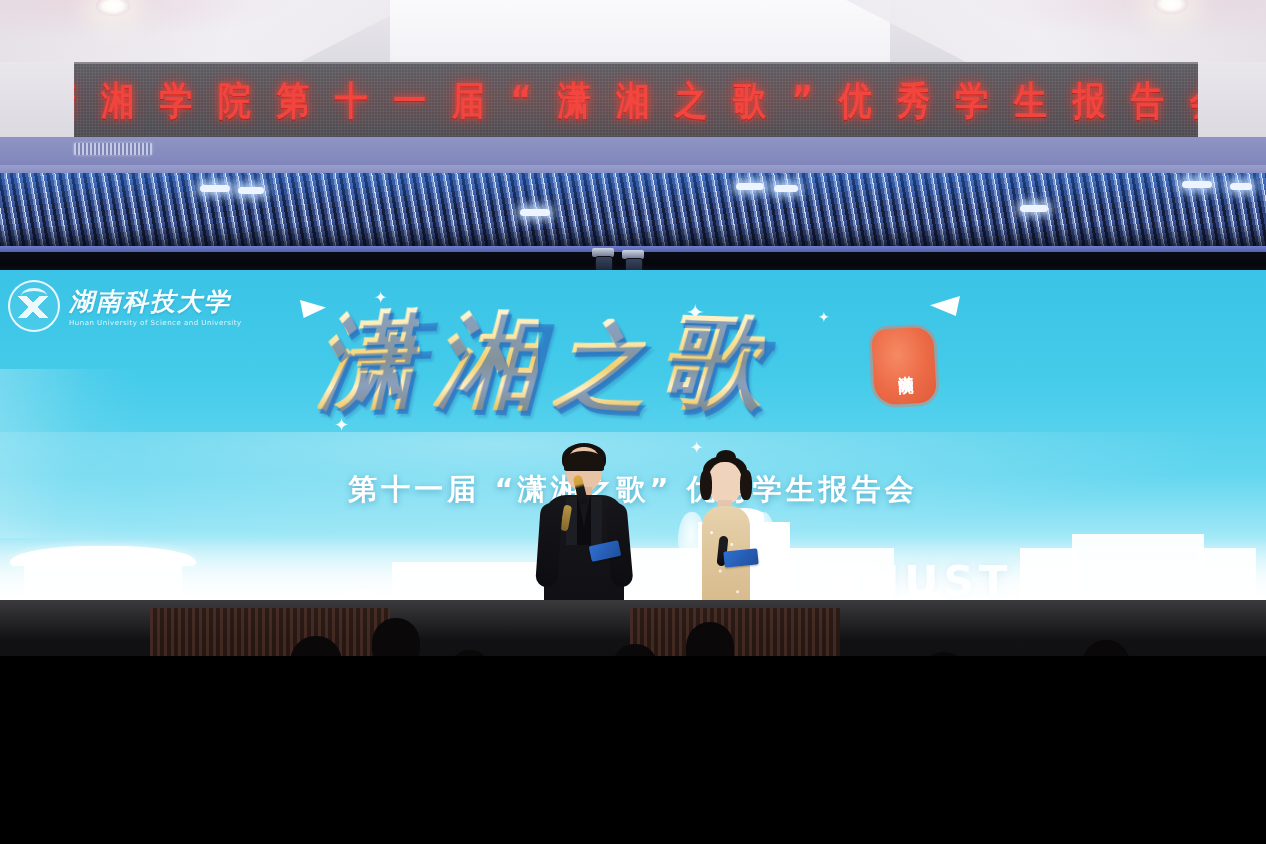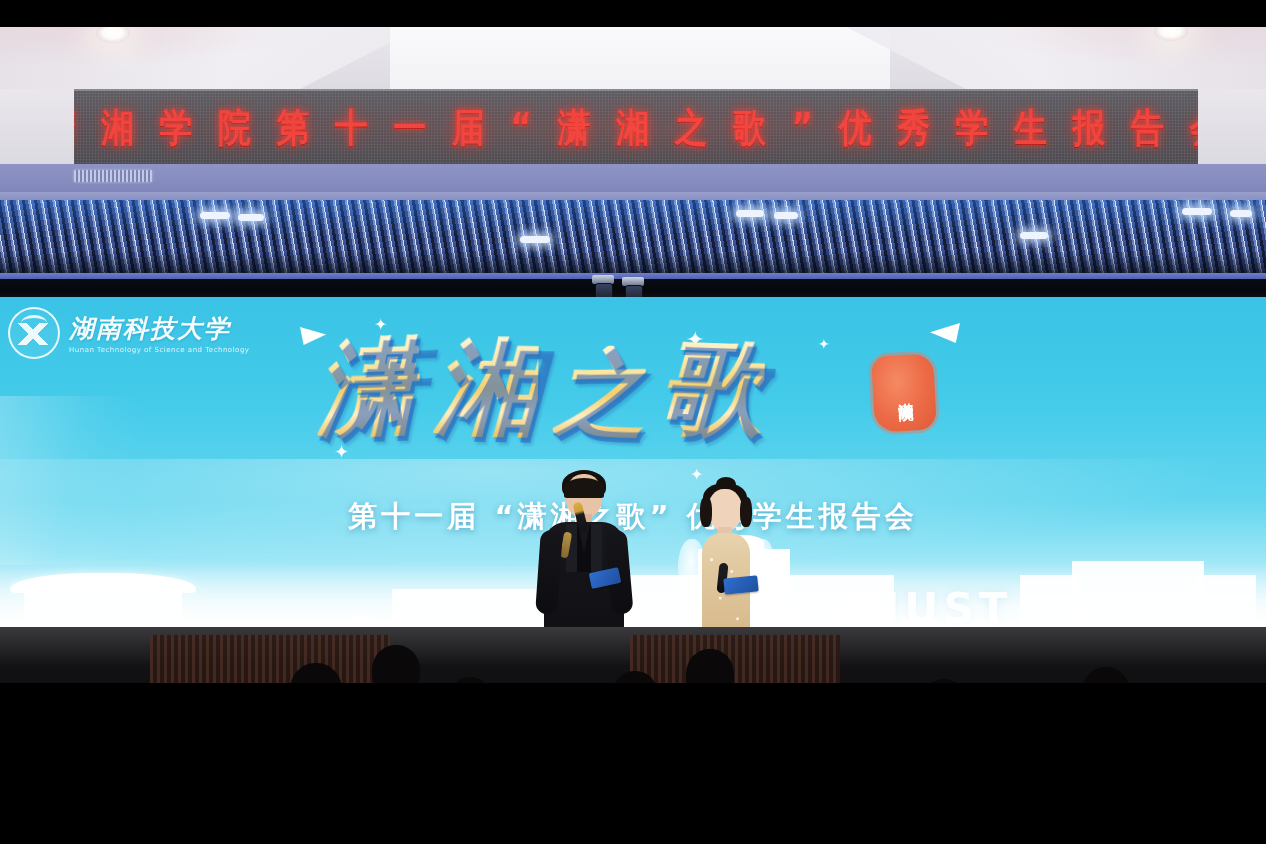--- a/index.html
+++ b/index.html
@@ -4,7 +4,7 @@
 <style>
   html,body{margin:0;padding:0;background:#000;}
   body{font-family:"DejaVu Sans","Liberation Sans",sans-serif;}
-  #stage{position:relative;width:1266px;height:656px;overflow:hidden;background:#6d28d9;margin-top:27px;}
+  #stage{position:relative;width:1266px;height:656px;overflow:hidden;background:#6d28d9;}
 
   
   .ceiling{position:absolute;left:0;top:0;width:1266px;height:62px;

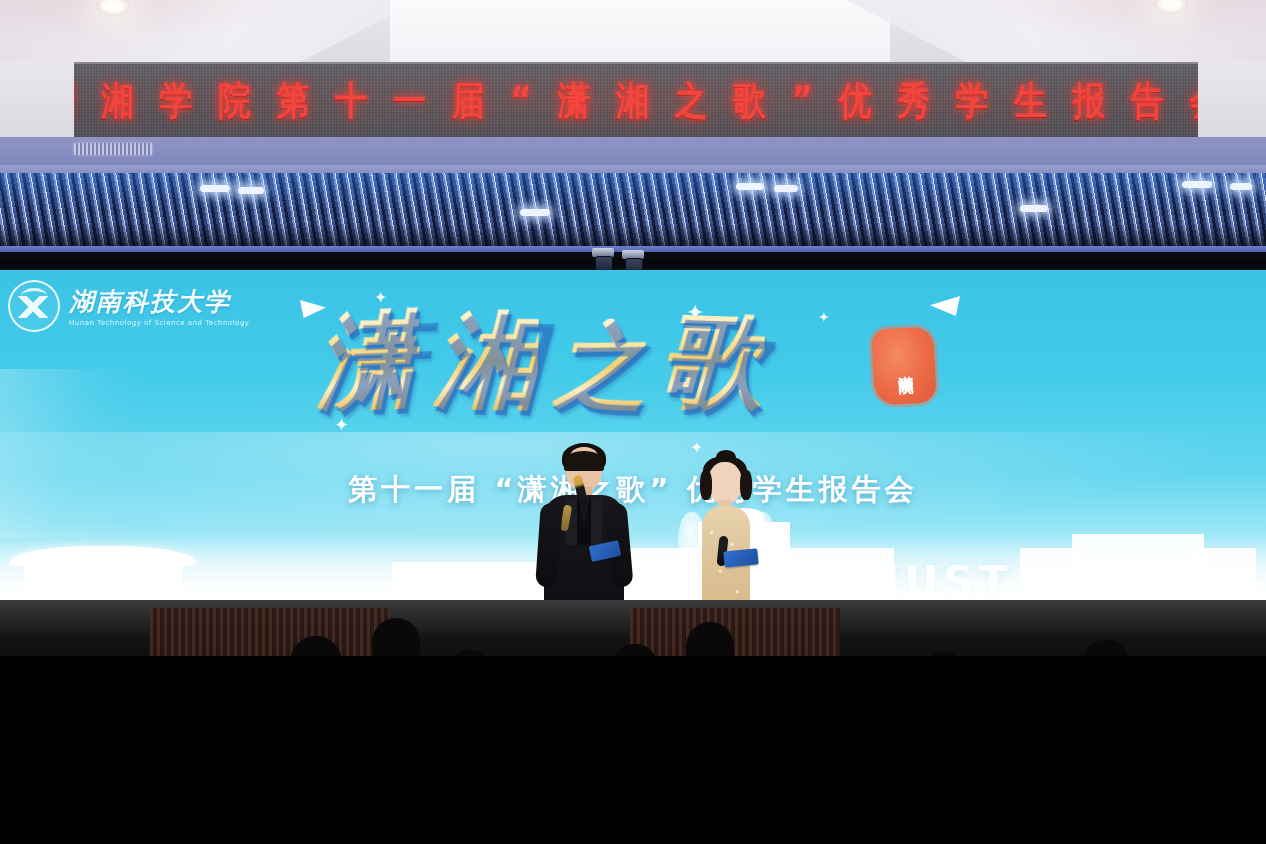--- a/index.html
+++ b/index.html
@@ -311,7 +311,7 @@
       <div class="logo-seal"></div>
       <div class="logo-text">
         <div class="logo-cn">湖南科技大学</div>
-        <div class="logo-en">Hunan Technology of Science and Technology</div>
+        <div class="logo-en">Hunan University of Science and University</div>
       </div>
     </div>
 

